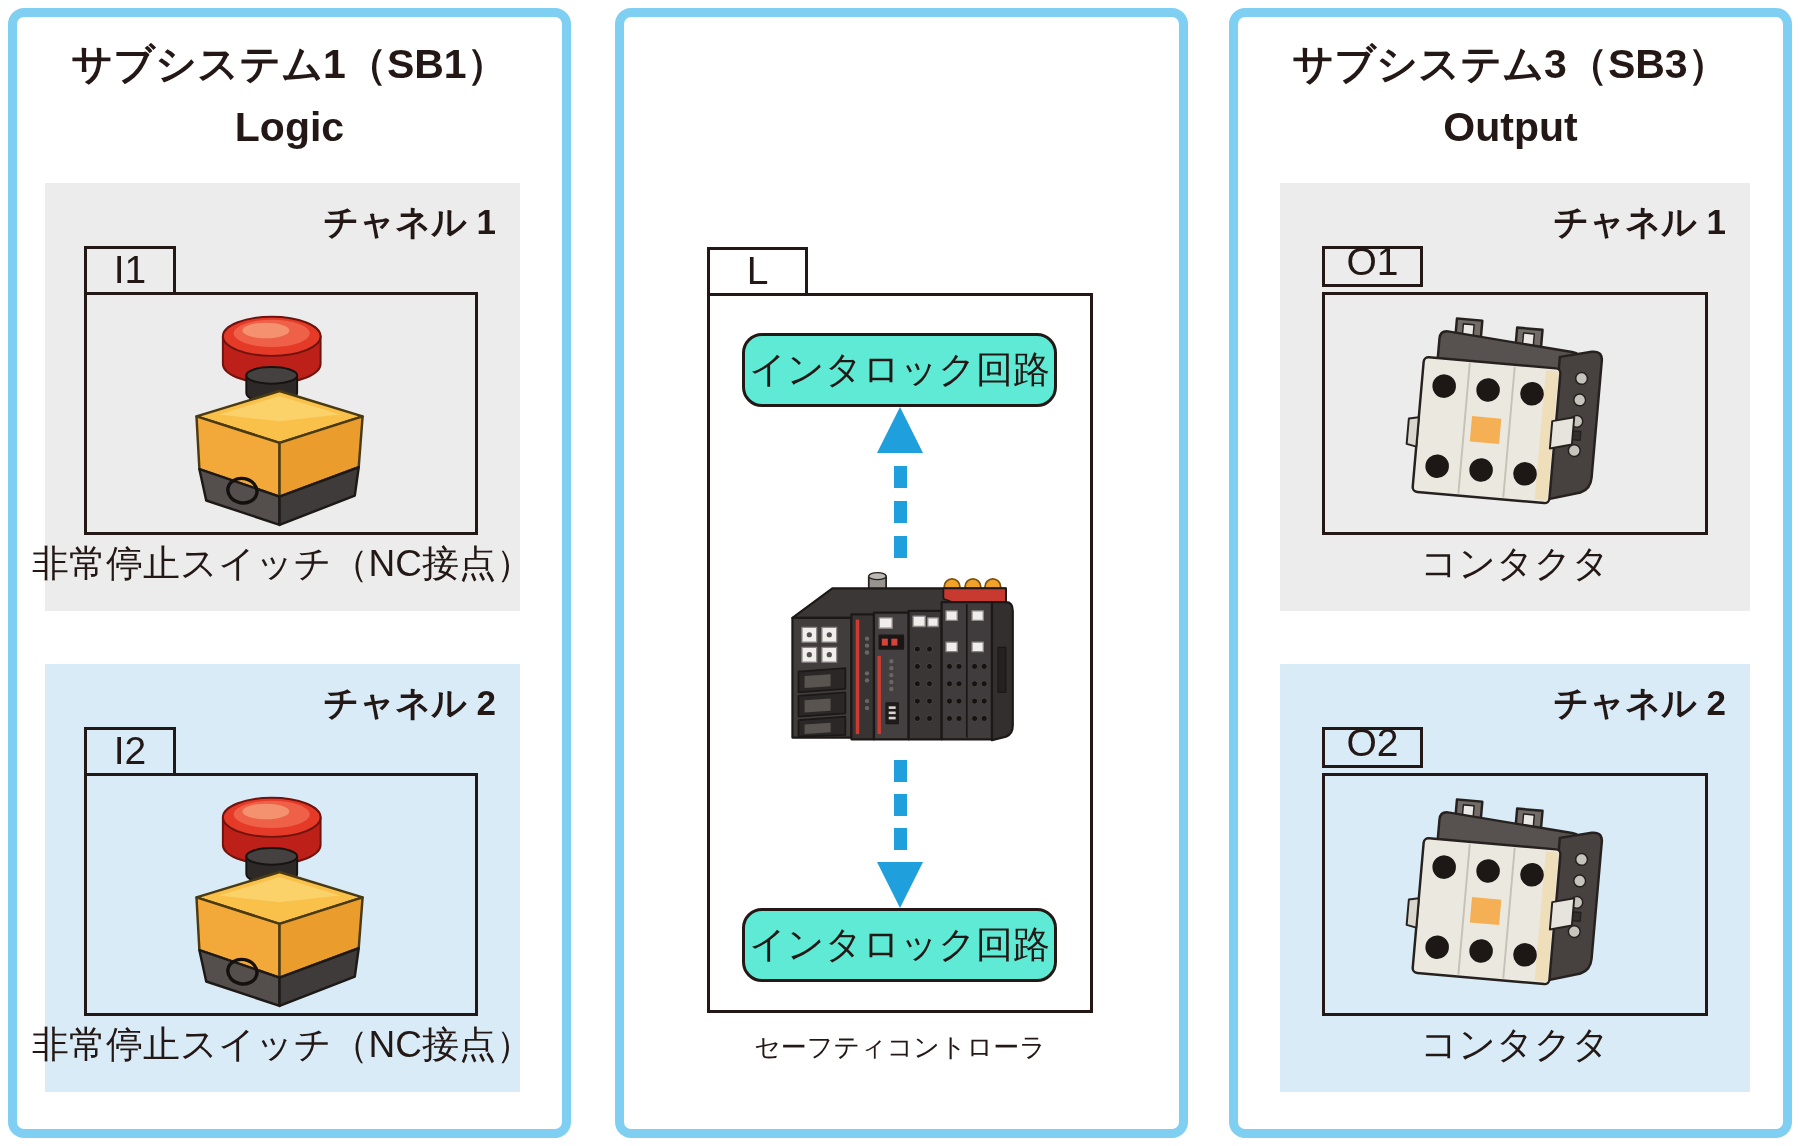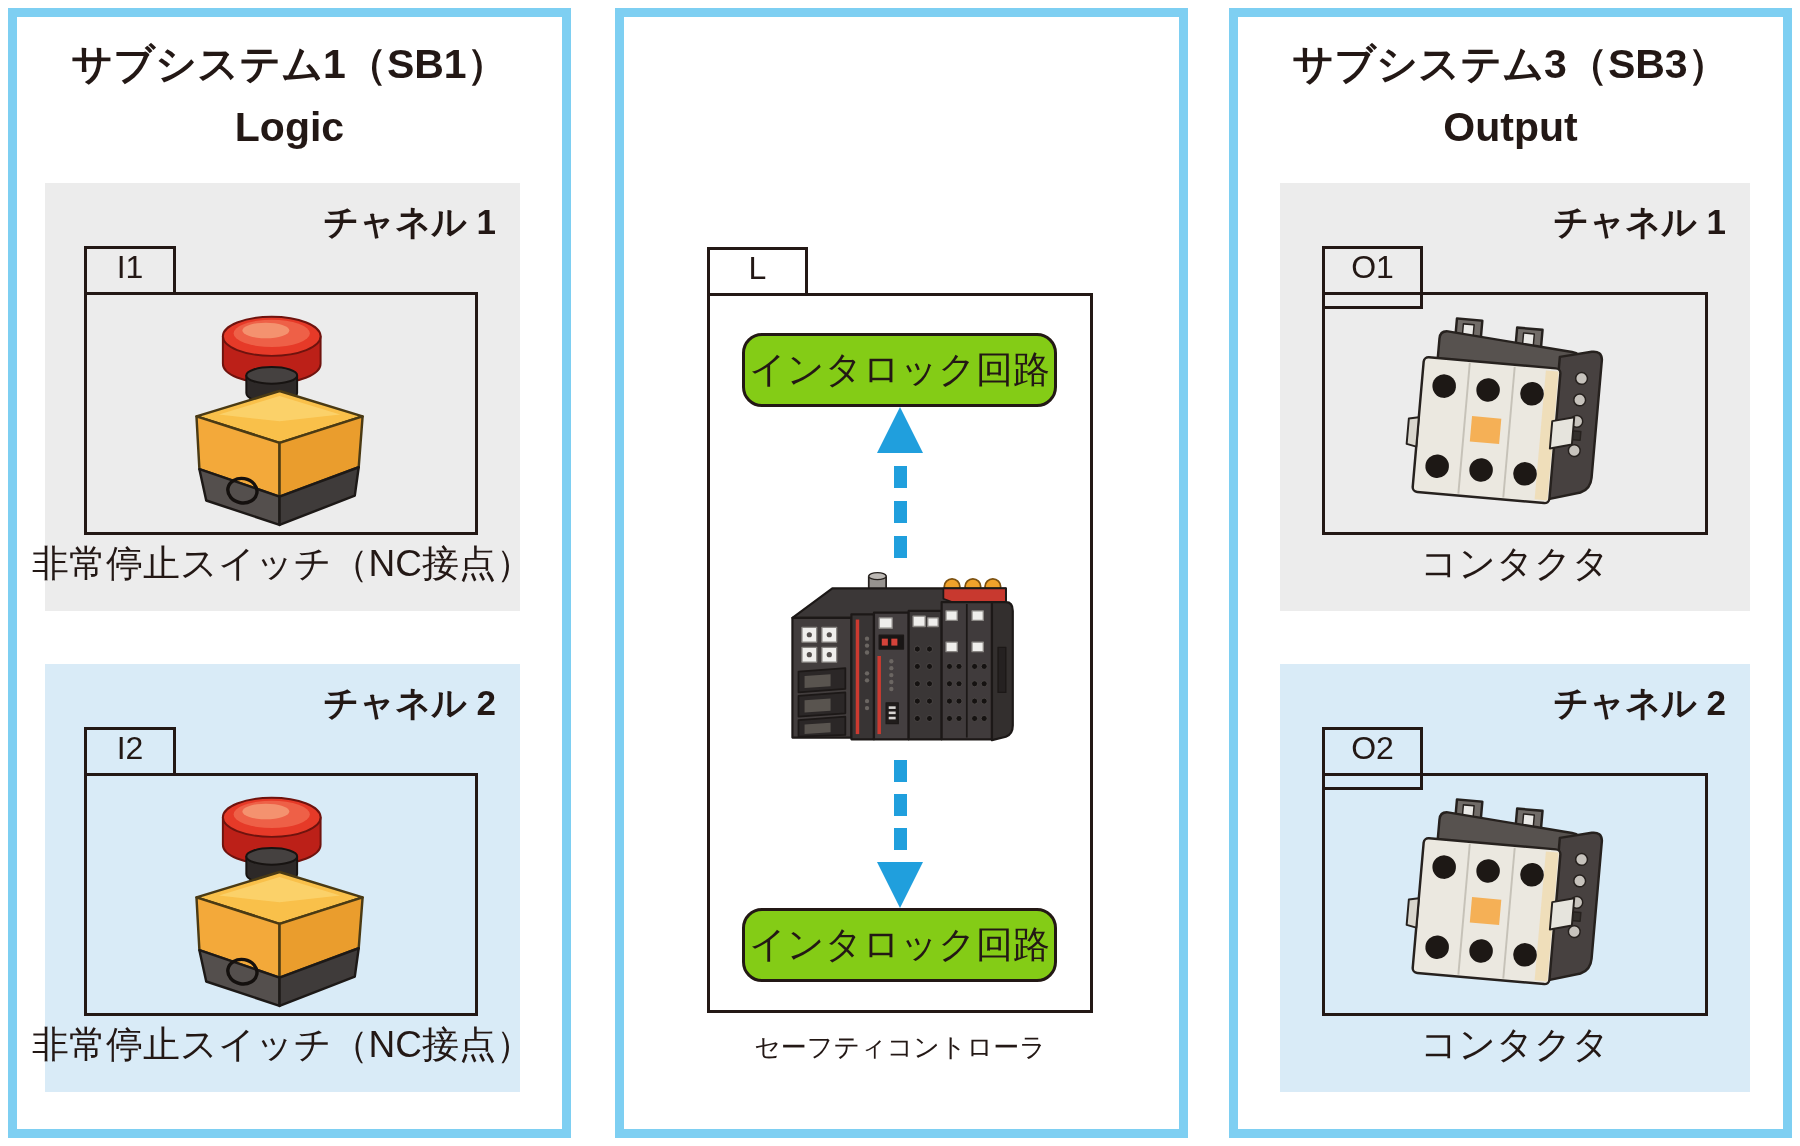--- a/index.html
+++ b/index.html
@@ -17,7 +17,7 @@
   }
   .panel{
     position:absolute;top:8px;height:1130px;background:#fff;
-    border:9px solid var(--panel-border);border-radius:0;box-sizing:border-box;
+    border:9px solid var(--panel-border);border-radius:16px;box-sizing:border-box;
   }
   #p1{left:8px;width:563px}
   #p2{left:615px;width:573px}

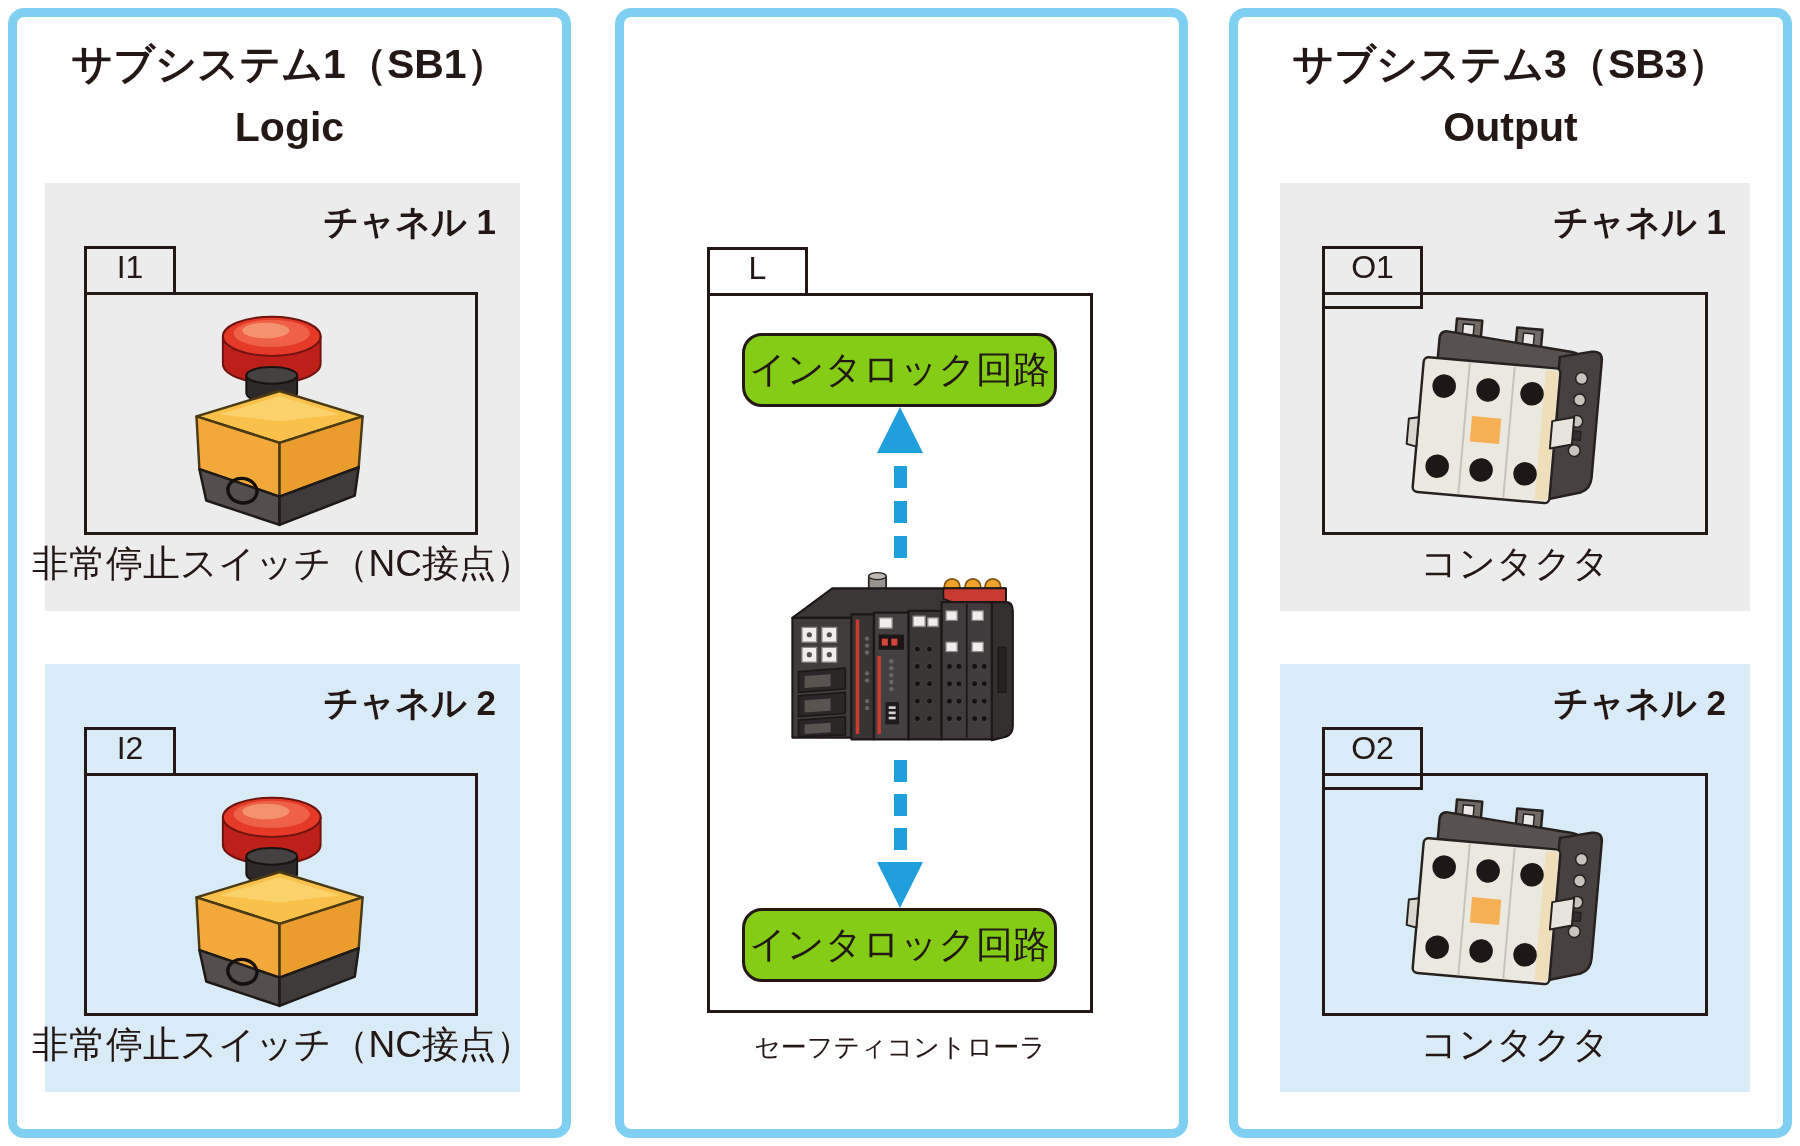--- a/index.html
+++ b/index.html
@@ -35,7 +35,7 @@
   .chlabel{position:absolute;top:16px;right:24px;font-size:35px;font-weight:bold;white-space:nowrap}
 
   .tab{position:absolute;border:3px solid var(--ink);box-sizing:border-box;
-    display:flex;align-items:flex-start;justify-content:center;font-size:32px;}
+    display:flex;align-items:flex-end;justify-content:center;font-size:39px;}
   #p1 .chbox .tab{left:39px;top:63px;width:92px;height:49px}
   #p3 .chbox .tab{left:42px;top:63px;width:101px;height:63px}
 

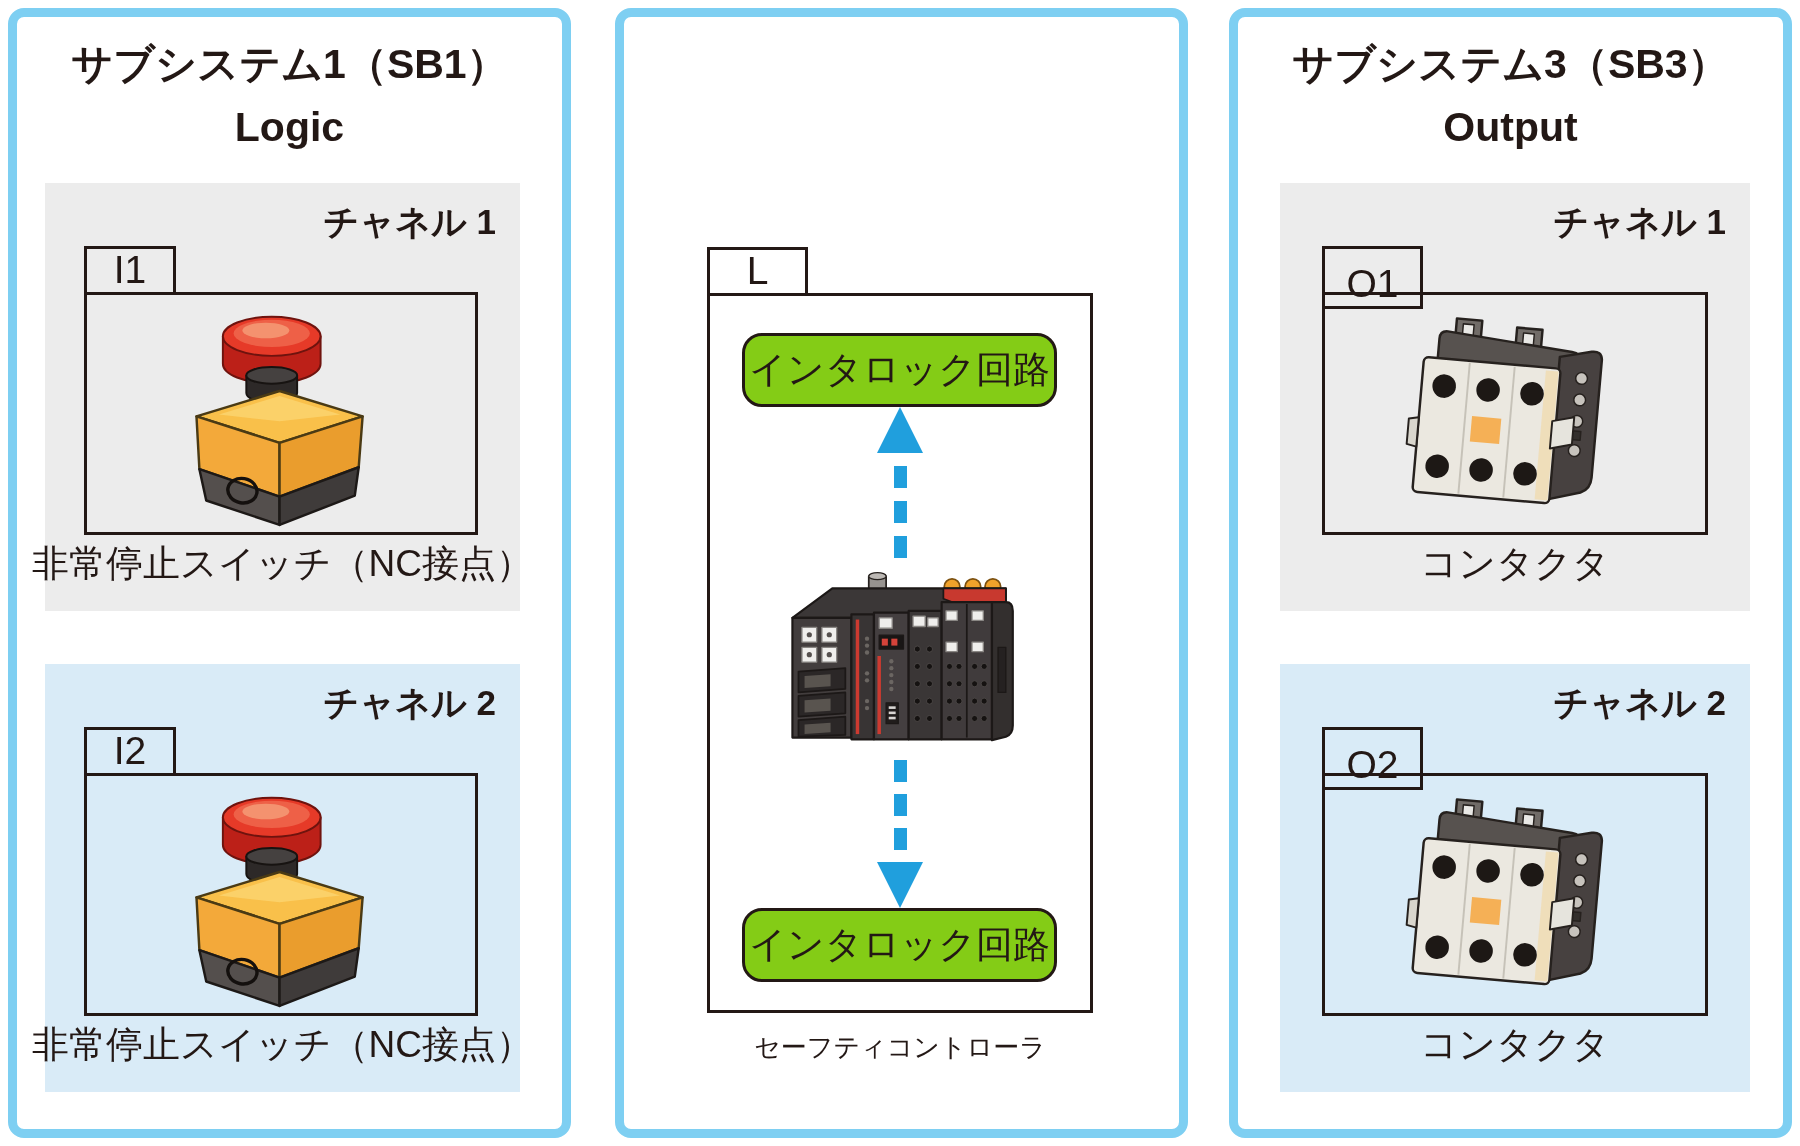--- a/index.html
+++ b/index.html
@@ -37,7 +37,7 @@
   .tab{position:absolute;border:3px solid var(--ink);box-sizing:border-box;
     display:flex;align-items:flex-end;justify-content:center;font-size:39px;}
   #p1 .chbox .tab{left:39px;top:63px;width:92px;height:49px}
-  #p3 .chbox .tab{left:42px;top:63px;width:101px;height:63px}
+  #p3 .chbox .tab{left:42px;top:63px;width:101px;height:41px}
 
   .fbody{position:absolute;top:109px;height:243px;border:3px solid var(--ink);box-sizing:border-box;
     display:flex;align-items:center;justify-content:center;}

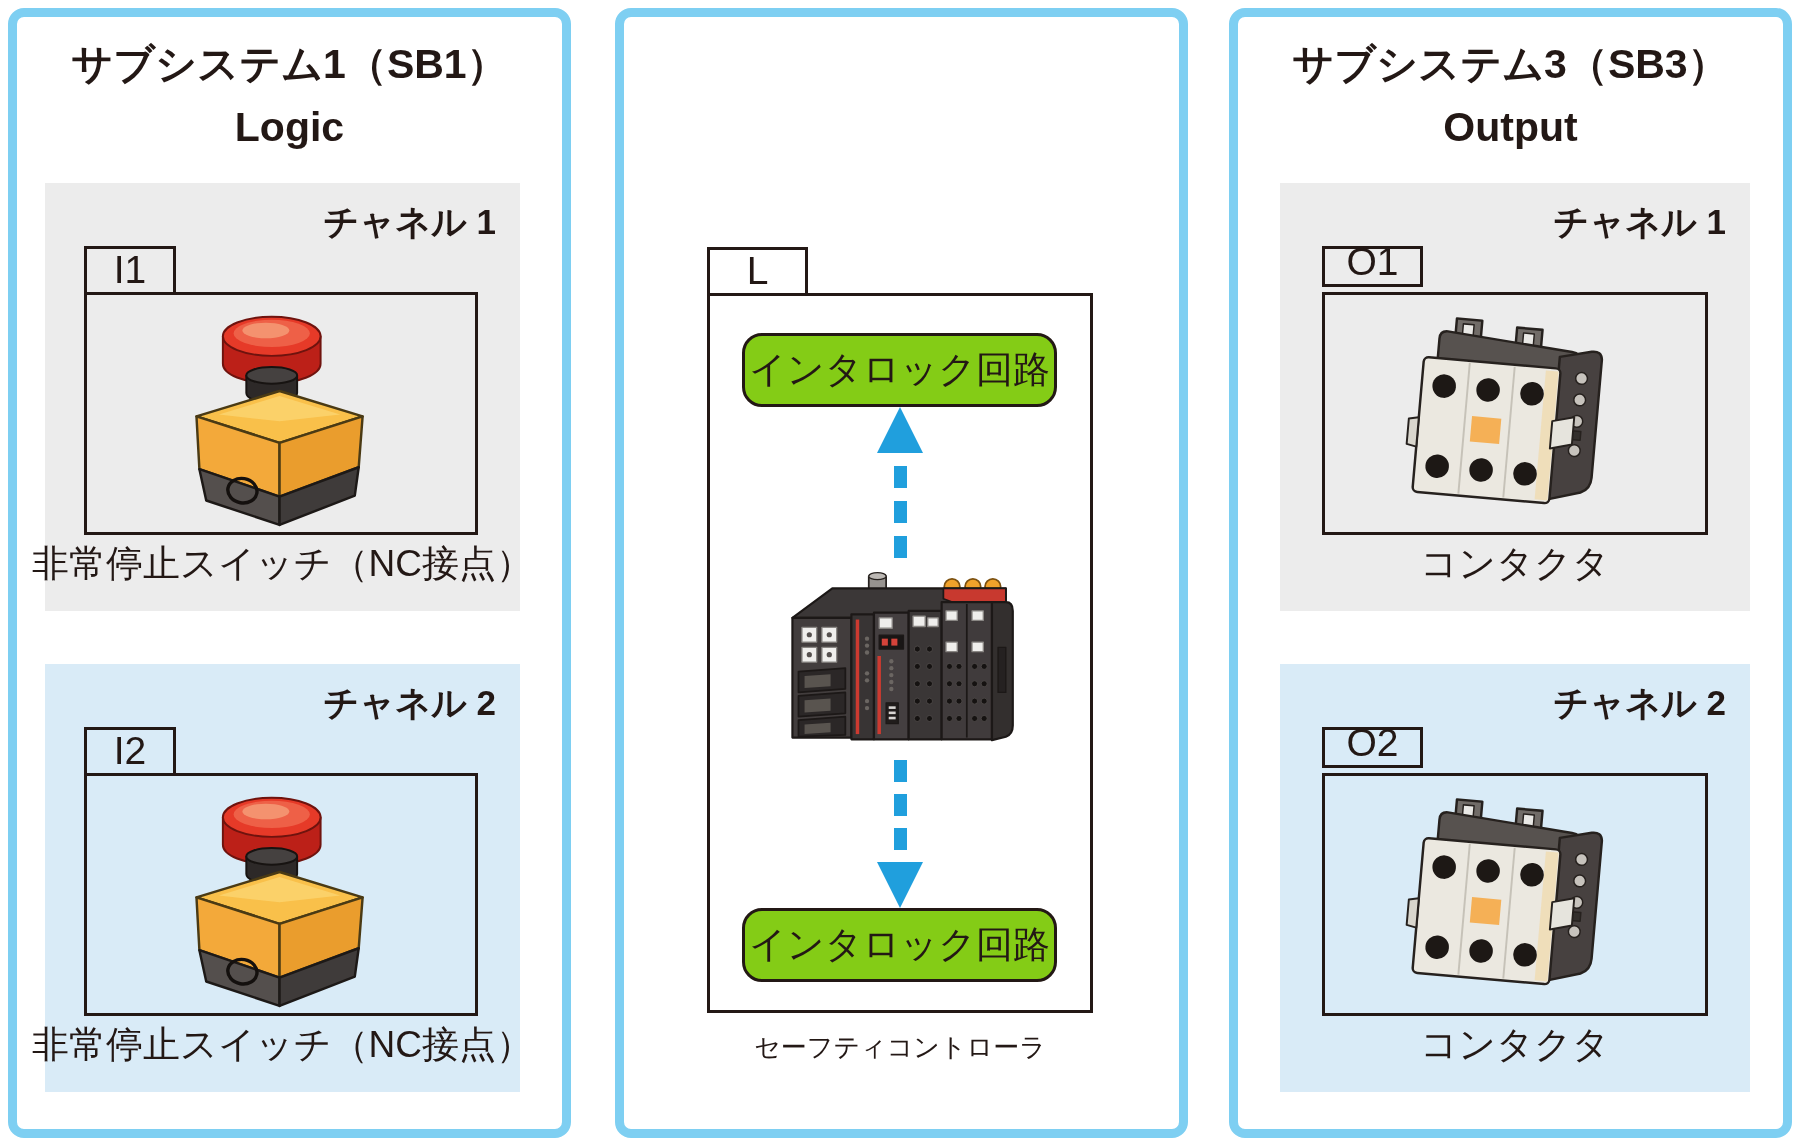--- a/index.html
+++ b/index.html
@@ -53,7 +53,7 @@
     border:3px solid var(--ink);box-sizing:border-box;}
   .interlock{position:absolute;left:32px;width:315px;height:74px;border:3px solid var(--ink);
     border-radius:20px;box-sizing:border-box;display:flex;align-items:center;justify-content:center;
-    font-size:37px;white-space:nowrap;background:#84cc16;z-index:3;}
+    font-size:37px;white-space:nowrap;background:#5eead4;z-index:3;}
   #ilk-top{top:37px}
   #ilk-bottom{top:612px}
   .controller-wrap{position:absolute;left:72px;top:262px;width:236px;height:196px;z-index:2;}

